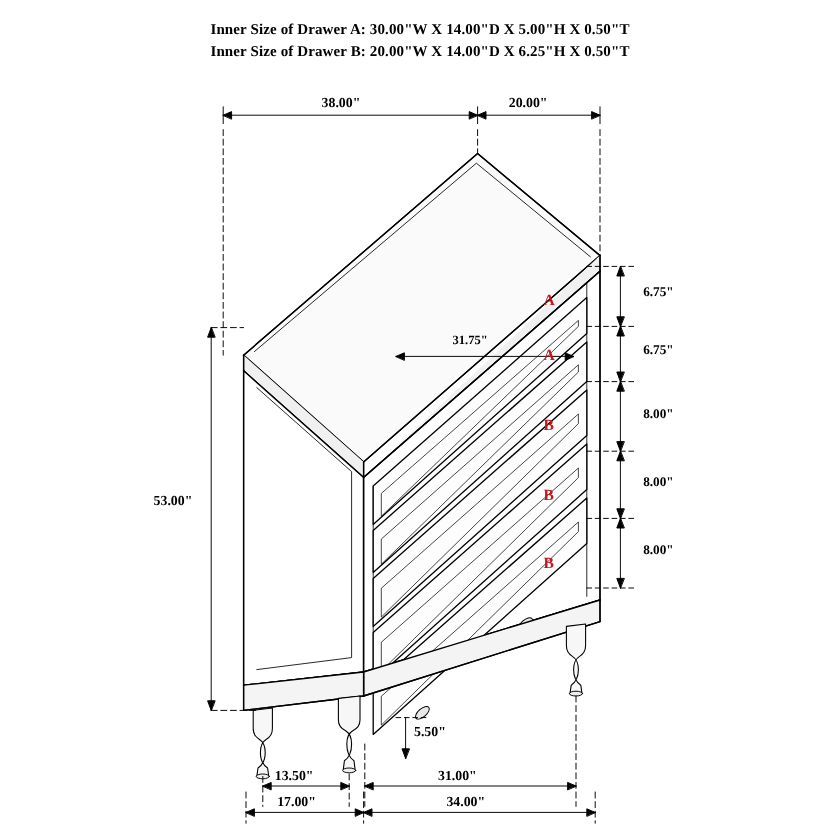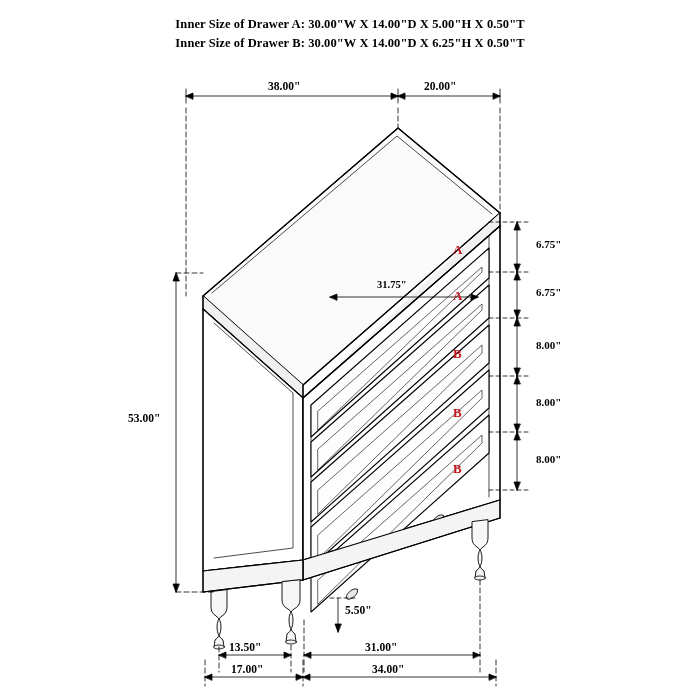--- a/index.html
+++ b/index.html
@@ -72,7 +72,7 @@
 <div id="stage">
 
   <div class="header-line" id="hdr1">Inner Size of Drawer A: 30.00"W X 14.00"D X 5.00"H X 0.50"T</div>
-  <div class="header-line" id="hdr2">Inner Size of Drawer B: 30.00"W X 14.00"D X 6.25"H X 0.50"T</div>
+  <div class="header-line" id="hdr2">Inner Size of Drawer B: 20.00"W X 14.00"D X 6.25"H X 0.50"T</div>
 
   <svg class="diagram" viewBox="0 0 700 700">
     <g stroke="#000" fill="none" stroke-width="1.1" stroke-linejoin="round" stroke-linecap="round">

